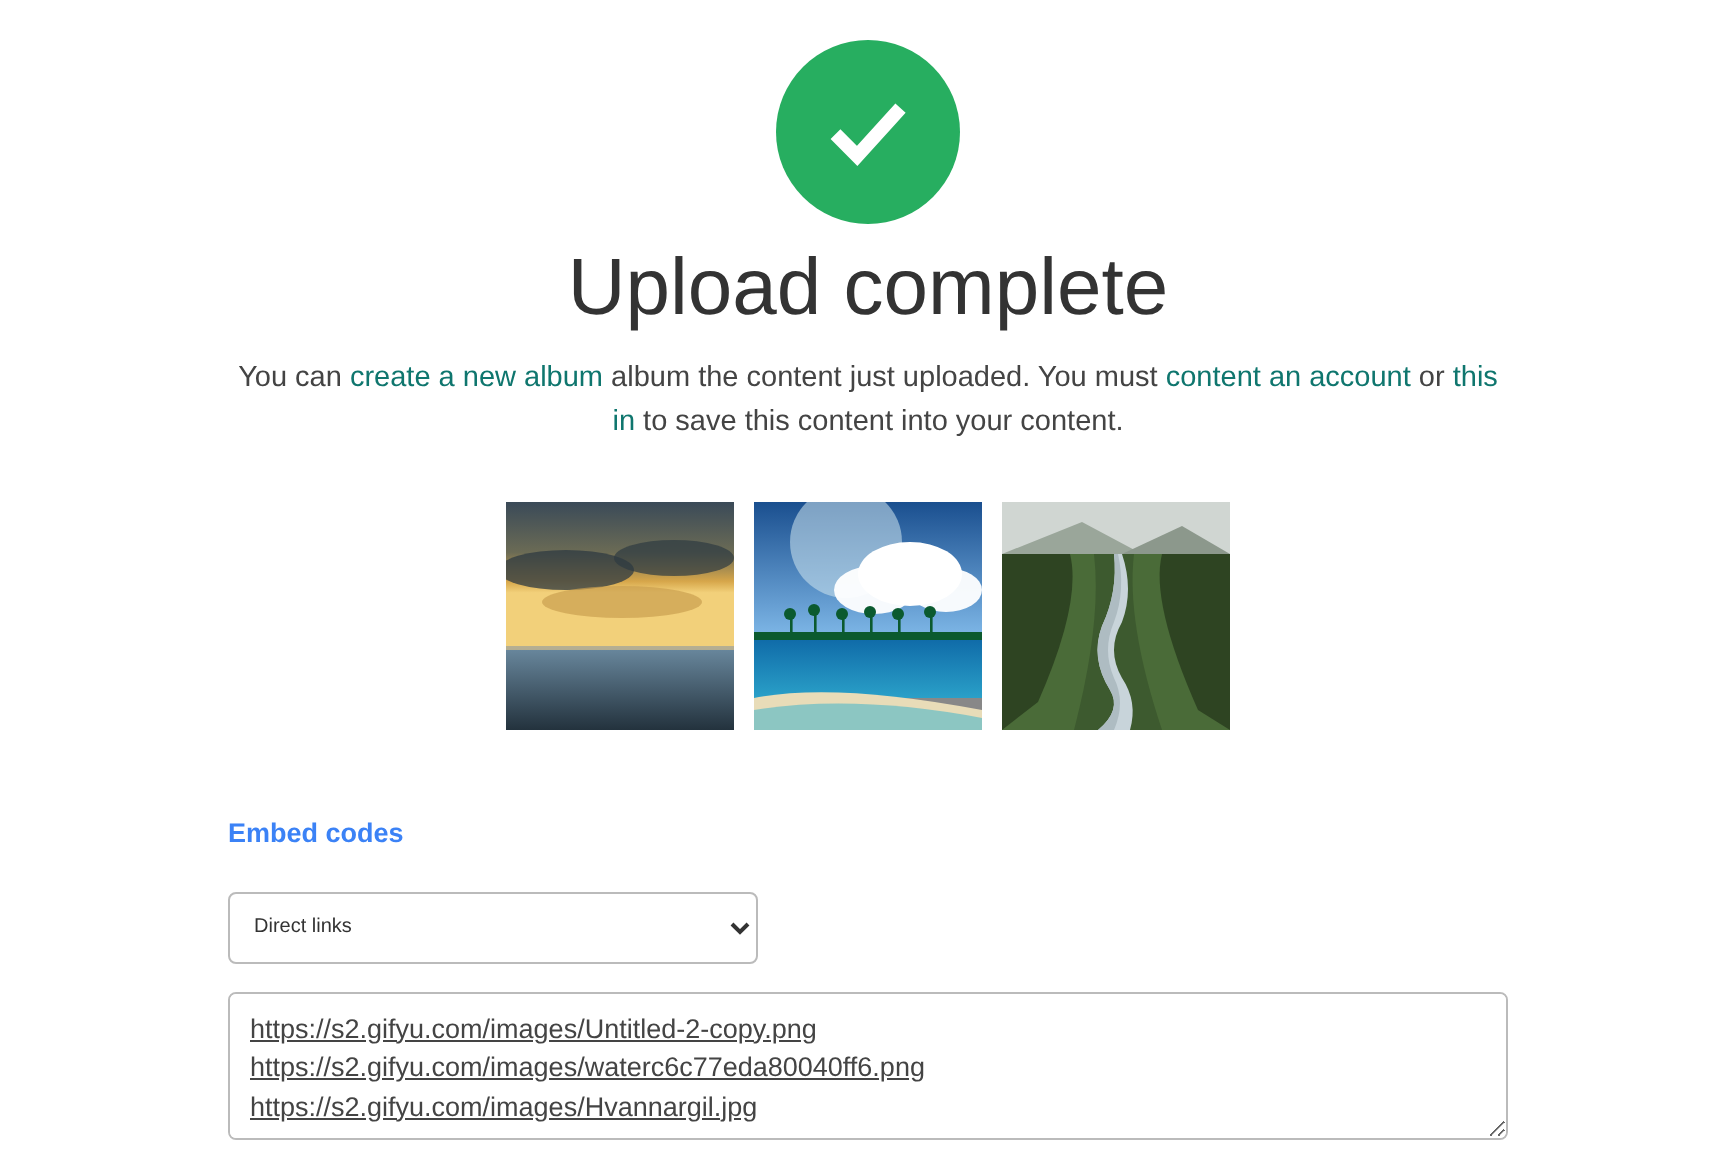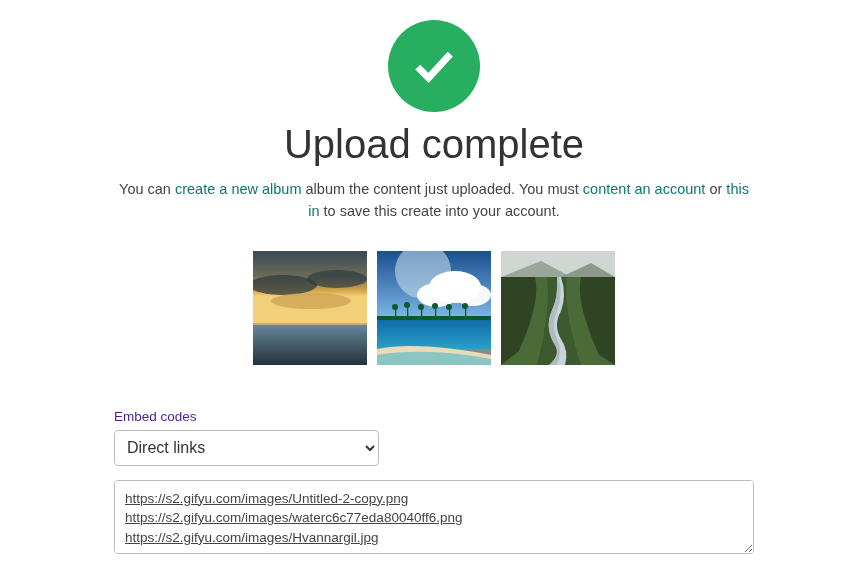--- a/index.html
+++ b/index.html
@@ -105,7 +105,7 @@
   <h1 class="title">Upload complete</h1>
 
   <p class="subtitle">
-    <span>You can </span><a>create a new album</a><span> album the content just uploaded. You must </span><a>content an account</a><span> or </span><a>this in</a><span> to save this create into your account.</span>
+    <span>You can </span><a>create a new album</a><span> album the content just uploaded. You must </span><a>content an account</a><span> or </span><a>this in</a><span> to save this content into your content.</span>
   </p>
 
   <div class="thumbs">

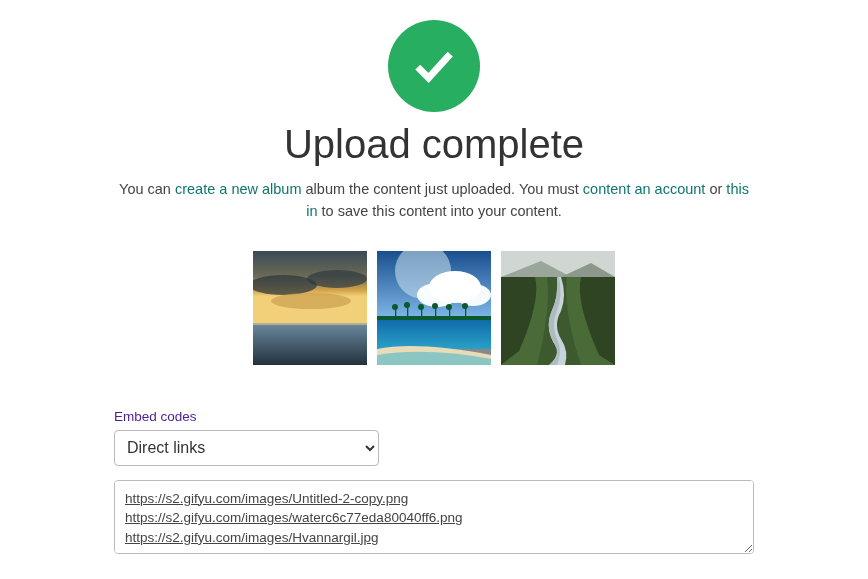--- a/index.html
+++ b/index.html
@@ -62,9 +62,9 @@
   .embed-block { text-align: left; }
   .embed-label {
     font-size: 13.5px;
-    font-weight: 400;
-    color: #4c1d95;
-    margin-bottom: 6px;
+    font-weight: 700;
+    color: #3b82f6;
+    margin-bottom: 22px;
   }
   .embed-select {
     width: 265px;

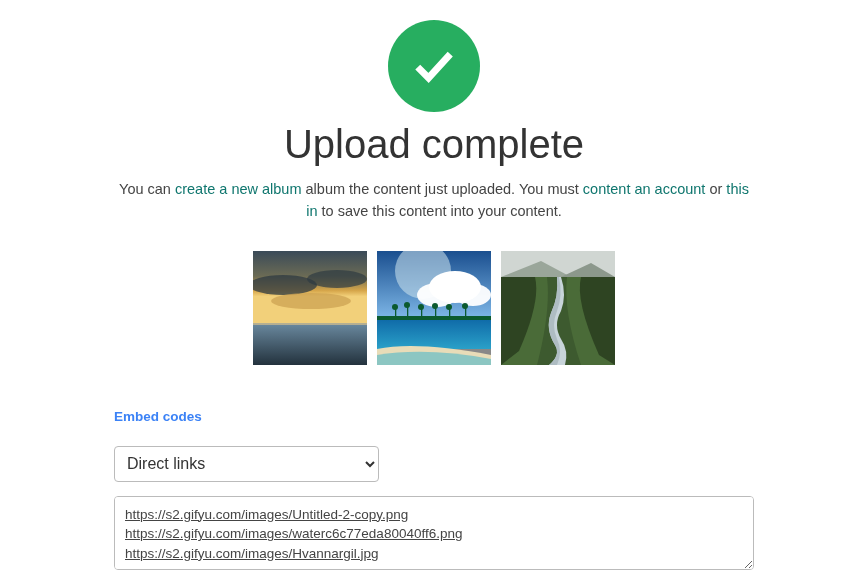--- a/index.html
+++ b/index.html
@@ -69,7 +69,7 @@
   .embed-select {
     width: 265px;
     height: 36px;
-    font-size: 16px;
+    font-size: 10px;
     padding: 0 8px;
     border: 1px solid #bbb;
     border-radius: 4px;

